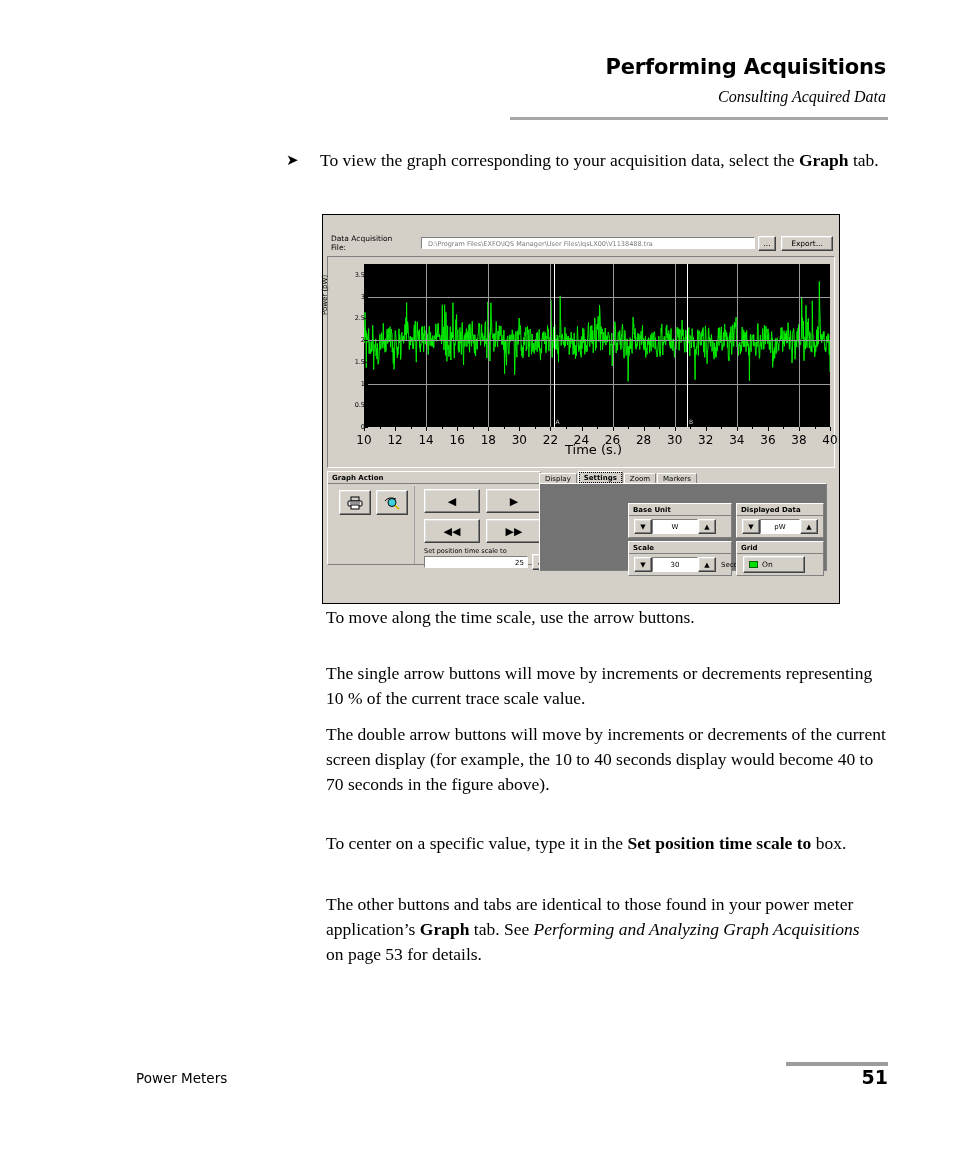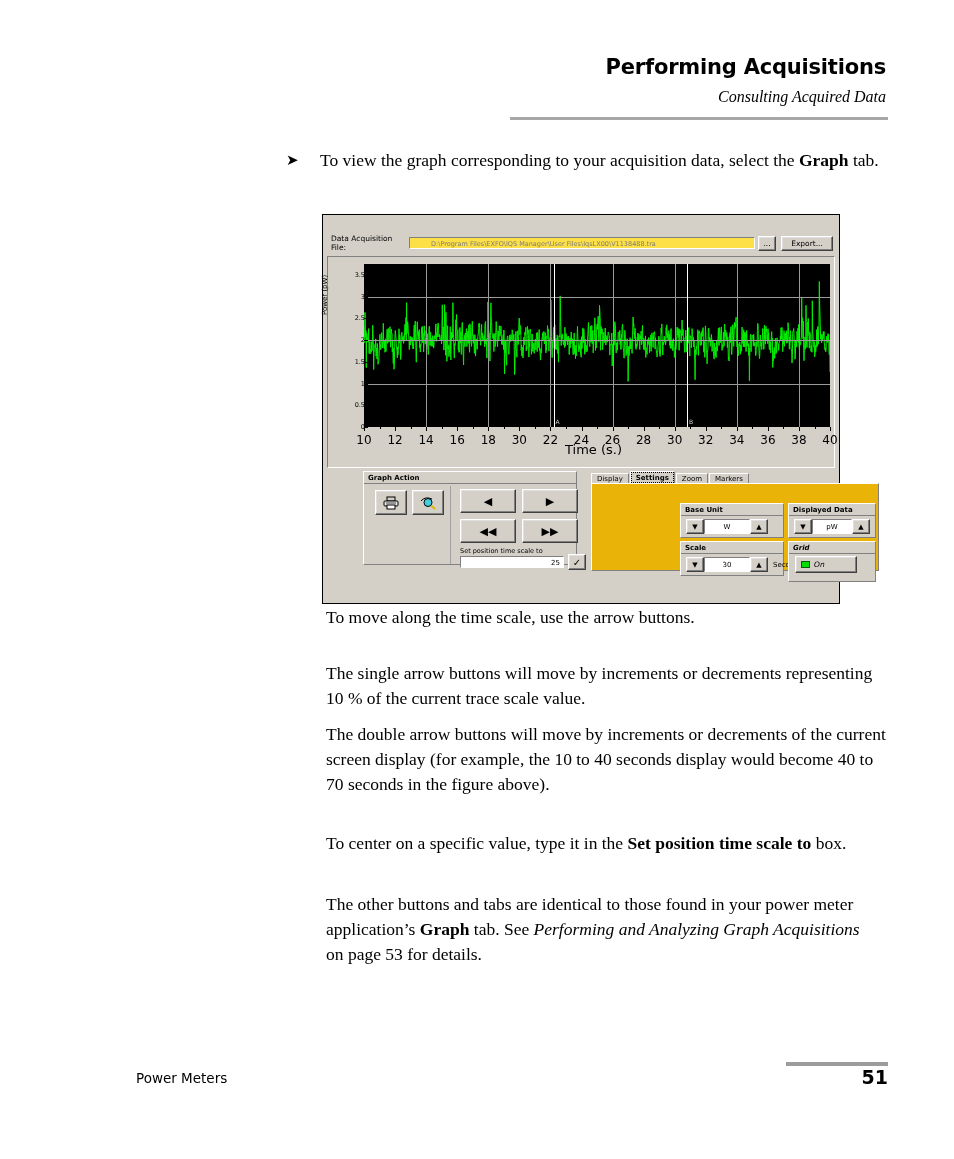--- a/index.html
+++ b/index.html
@@ -96,10 +96,10 @@
   }
   #file-label{font-size:7.5px;margin-left:5px;width:78px;}
   #file-path{
-    flex:1;height:12px;background:#fde047;
+    flex:1;height:12px;background:#ffffff;
     border:1px solid;border-color:#808080 #fff #fff #808080;
-    font-size:6.5px;color:#7a7a7a;padding:0 21px;line-height:12px;
-    white-space:nowrap;overflow:hidden;box-sizing:border-box;
+    font-size:6.5px;color:#7a7a7a;padding:0 6px;line-height:12px;
+    white-space:nowrap;overflow:hidden;box-sizing:border-box;margin-left:12px;
   }
   .btn3d{
     background:#d4d0c8;border:1px solid;

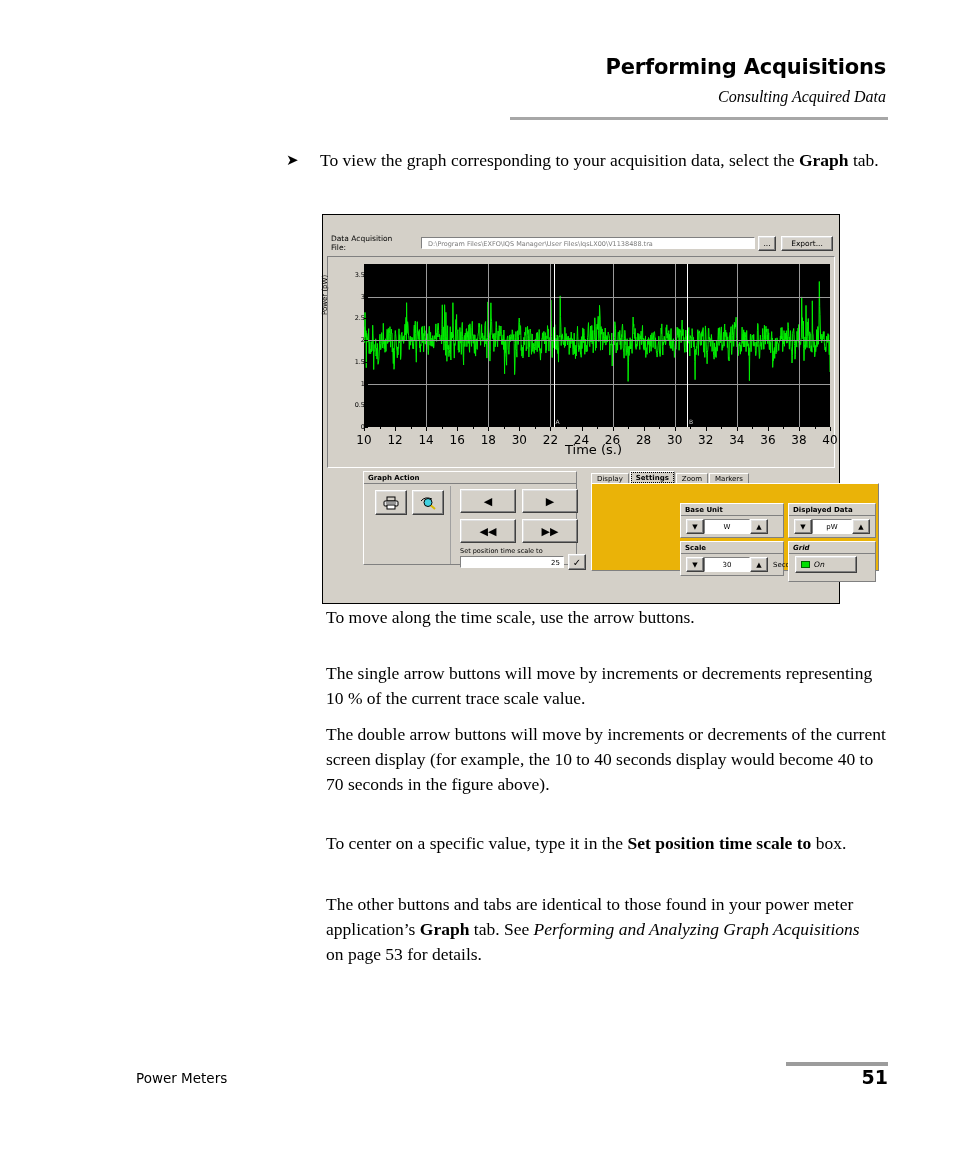--- a/index.html
+++ b/index.html
@@ -153,7 +153,7 @@
   }
 
   
-  #lower{position:absolute;left:4px;top:256px;width:508px;height:115px;margin-left:36px;}
+  #lower{position:absolute;left:4px;top:256px;width:508px;height:115px;}
 
   .group{
     position:absolute;background:#d4d0c8;

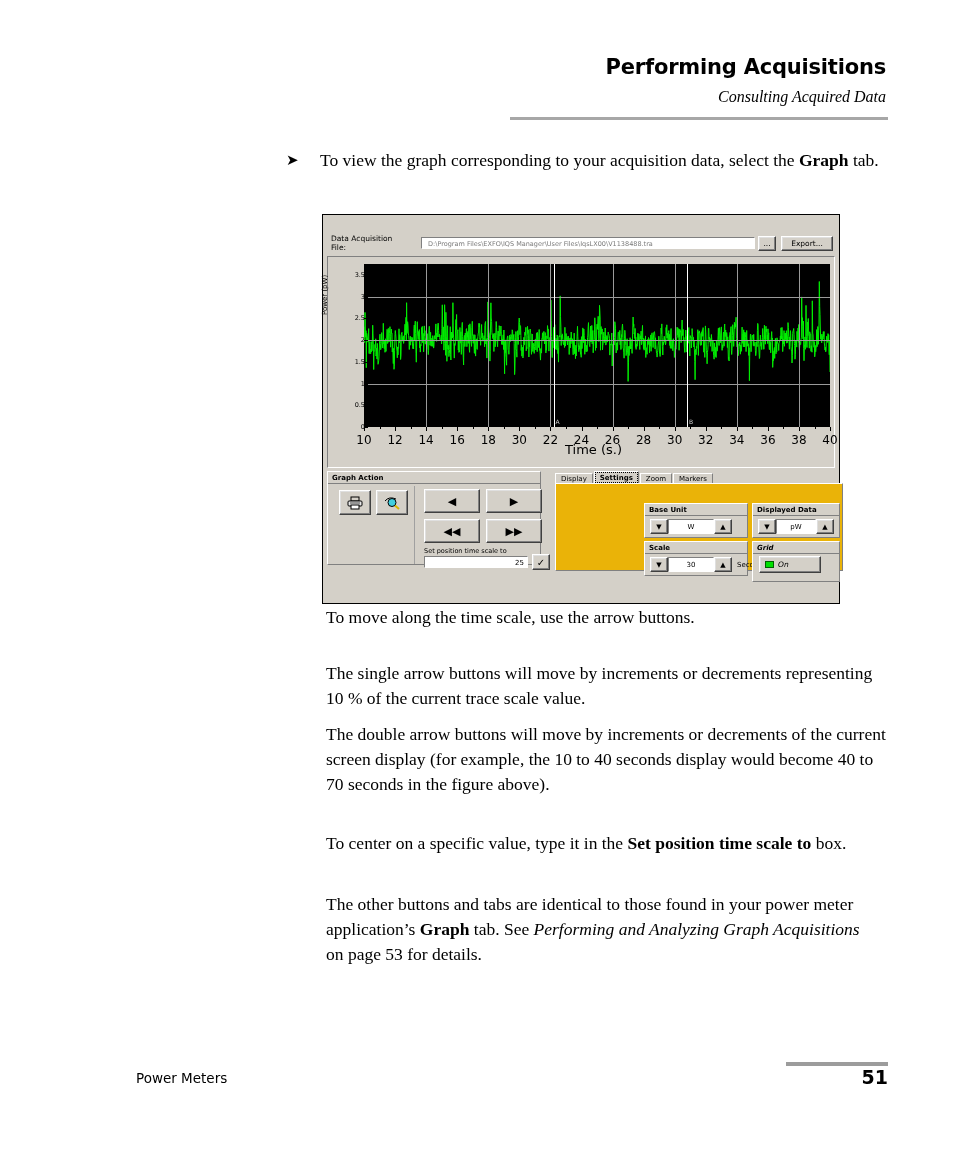--- a/index.html
+++ b/index.html
@@ -189,7 +189,7 @@
   #setpos-ok{position:absolute;left:204px;top:82px;width:18px;height:16px;font-size:10px;}
 
   
-  #settings-area{position:absolute;left:228px;top:0;width:288px;height:100px;padding-left:16px;}
+  #settings-area{position:absolute;left:212px;top:0;width:288px;height:100px;padding-left:16px;}
   #tabstrip{position:absolute;left:0;top:0;height:13px;display:flex;align-items:flex-end;}
   .tab{
     height:11px;background:#d4d0c8;

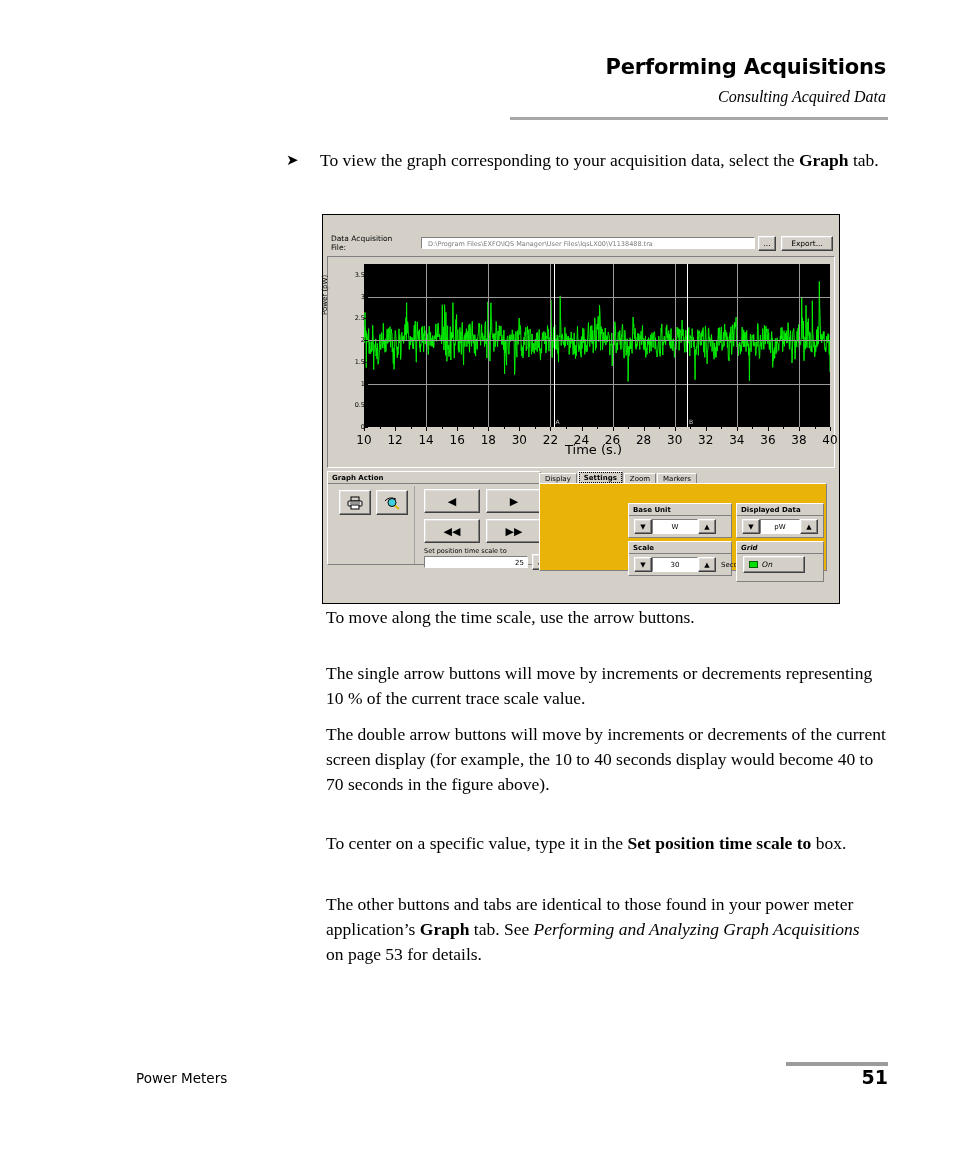--- a/index.html
+++ b/index.html
@@ -204,7 +204,7 @@
   }
   #tabpanel{
     position:absolute;left:0;top:12px;width:288px;height:88px;
-    background:#eab308;border:1px solid;border-color:#fff #808080 #808080 #fff;
+    background:#737373;border:1px solid;border-color:#fff #808080 #808080 #fff;
     box-sizing:border-box;
   }
 

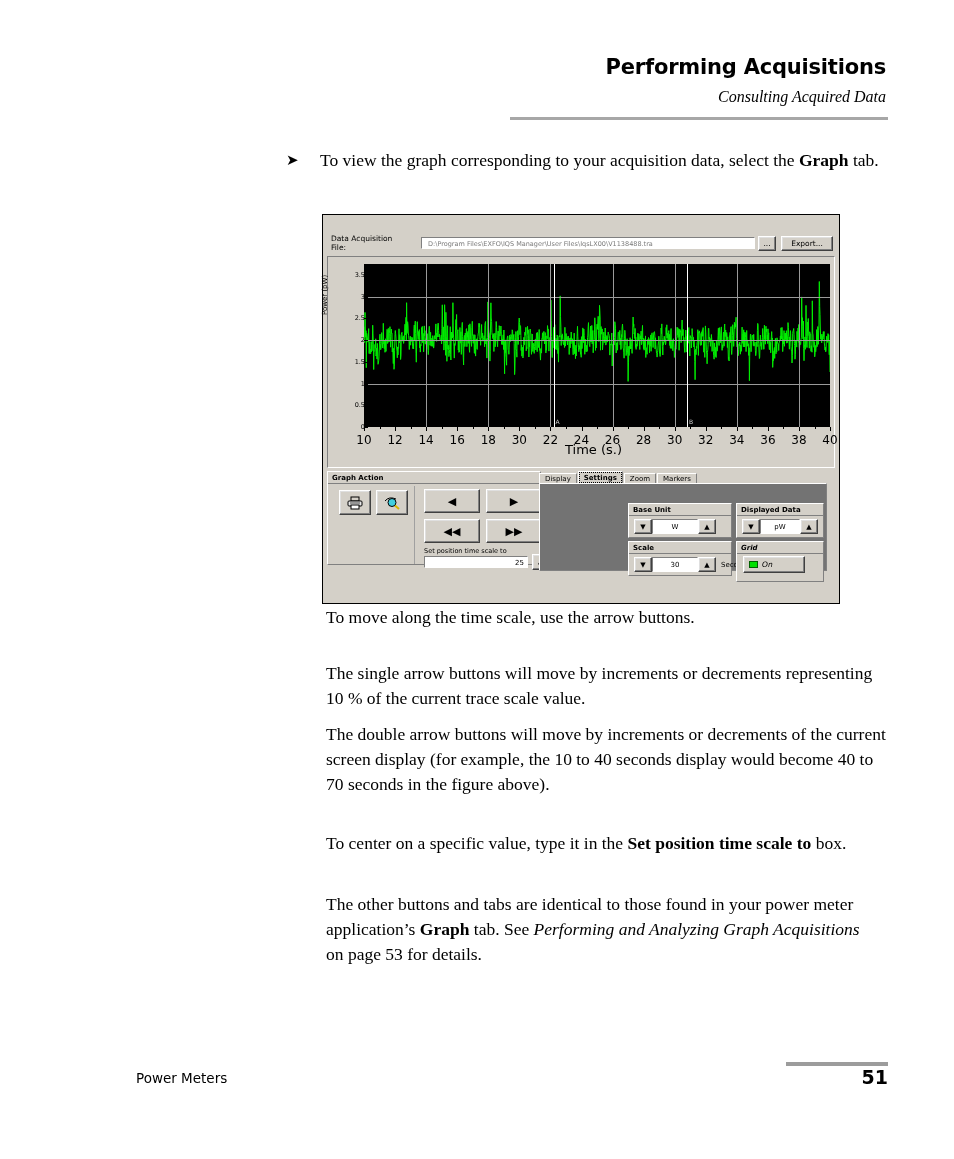--- a/index.html
+++ b/index.html
@@ -211,7 +211,7 @@
   #grp-base{left:88px;top:19px;width:104px;height:35px;}
   #grp-disp{left:196px;top:19px;width:88px;height:35px;}
   #grp-scale{left:88px;top:57px;width:104px;height:35px;}
-  #grp-grid{left:196px;top:57px;width:88px;height:41px;font-style:italic;}
+  #grp-grid{left:196px;top:57px;width:88px;height:35px;}
 
   .spin-wrap{position:absolute;left:5px;top:15px;display:flex;align-items:center;}
   .spinbtn{width:18px;height:15px;font-size:7px;}

